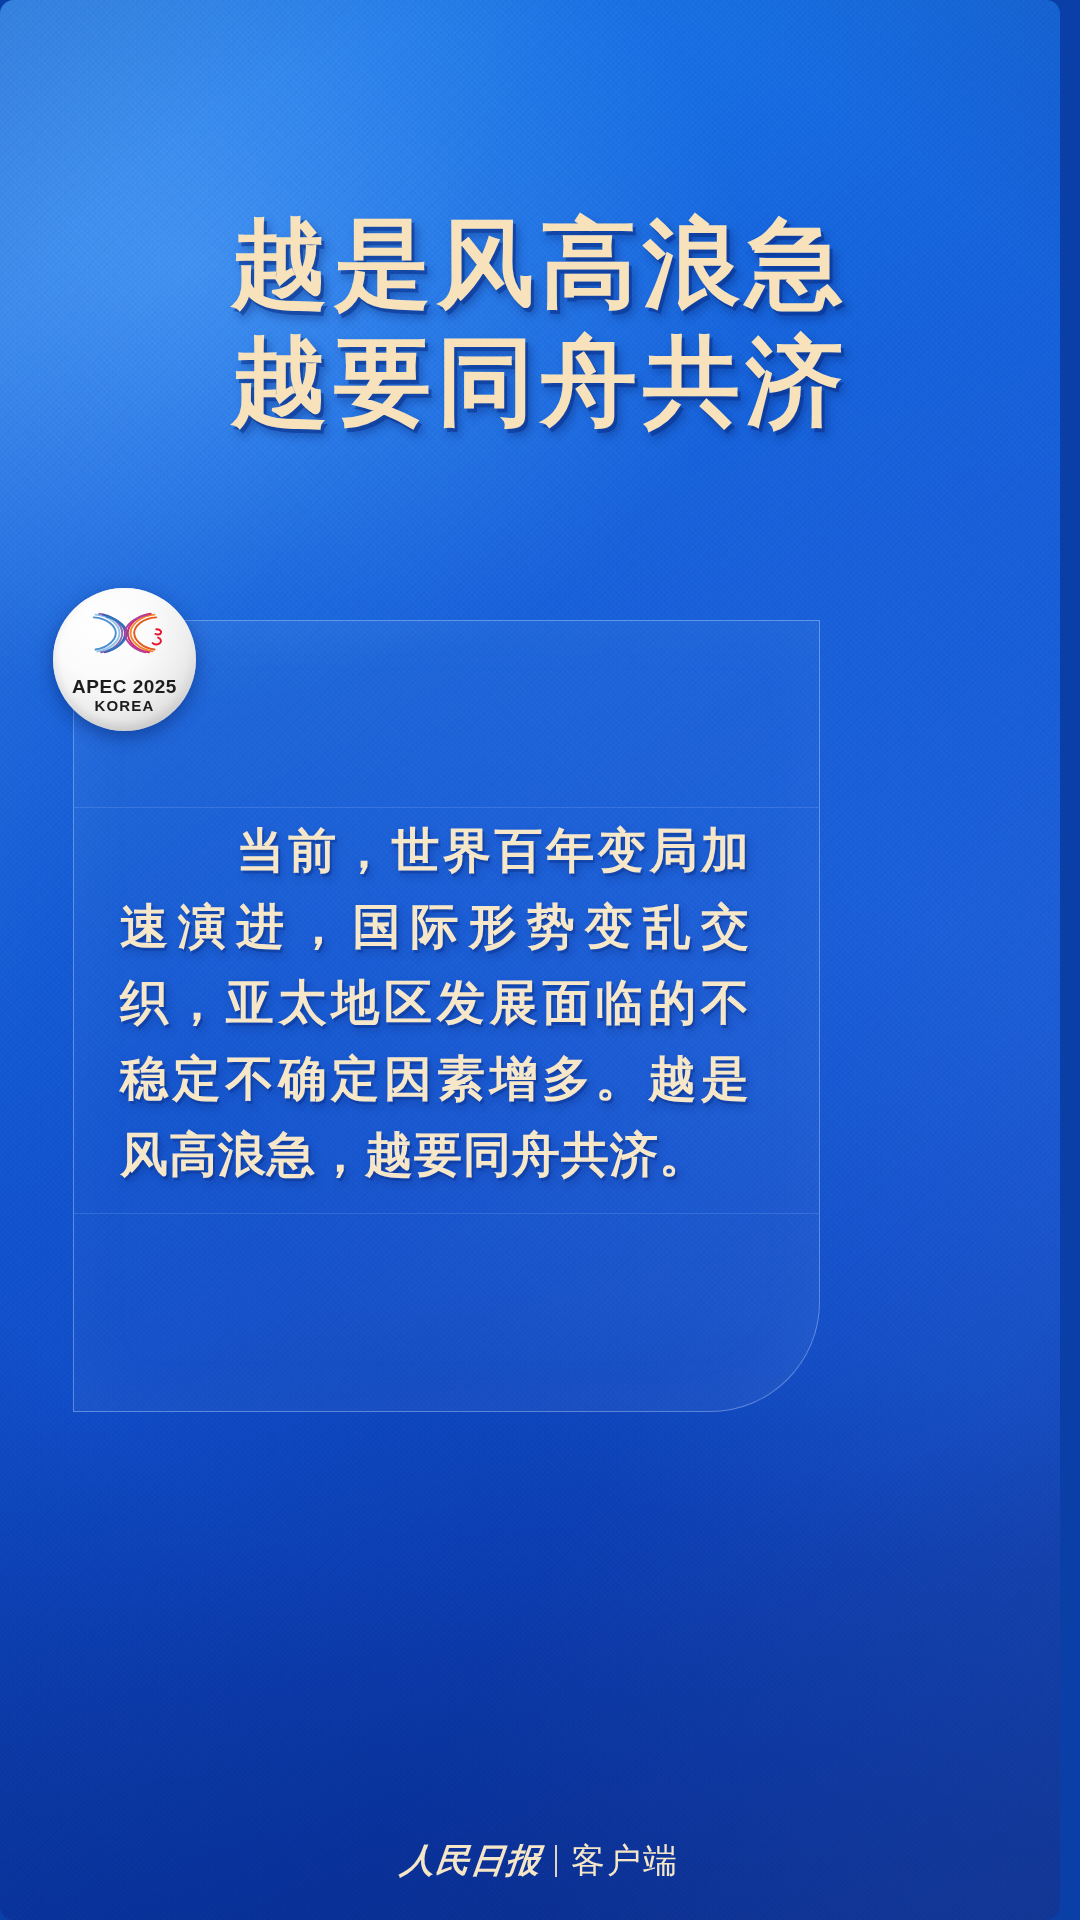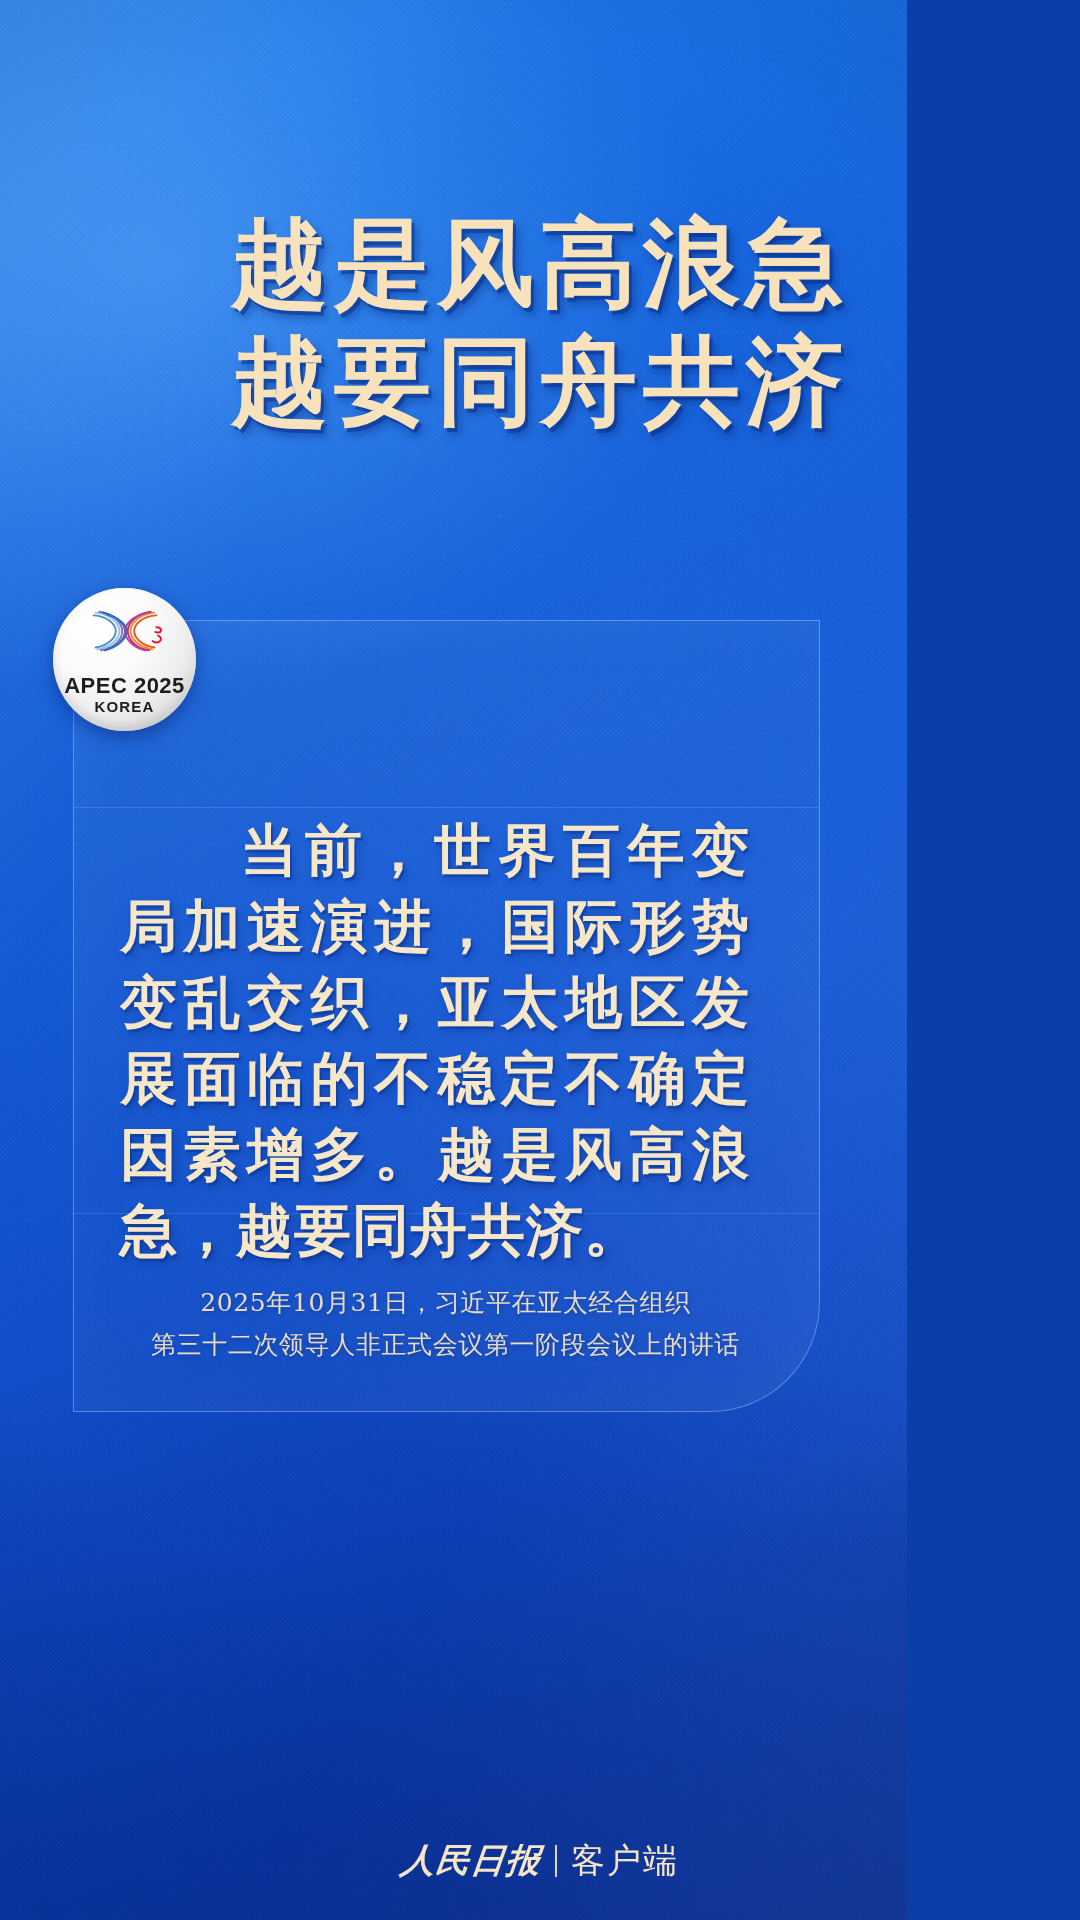--- a/index.html
+++ b/index.html
@@ -13,7 +13,7 @@
 
   .poster {
     position: relative;
-    width: 907px;
+    width: 1060px;
     height: 1920px;
     overflow: hidden;
     background:
@@ -21,6 +21,7 @@
       radial-gradient(ellipse 1100px 900px at 88% 48%, rgba(40,110,230,0.45) 0%, rgba(40,110,230,0.0) 70%),
       radial-gradient(ellipse 1200px 900px at 50% 100%, rgba(8,46,150,0.75) 0%, rgba(8,46,150,0.0) 70%),
       linear-gradient(160deg, #1b7ae8 0%, #1766dd 22%, #1458d2 45%, #0f49c4 68%, #0c3fb4 86%, #0a37a6 100%);
+    border-radius: 14px;
   }
 
   

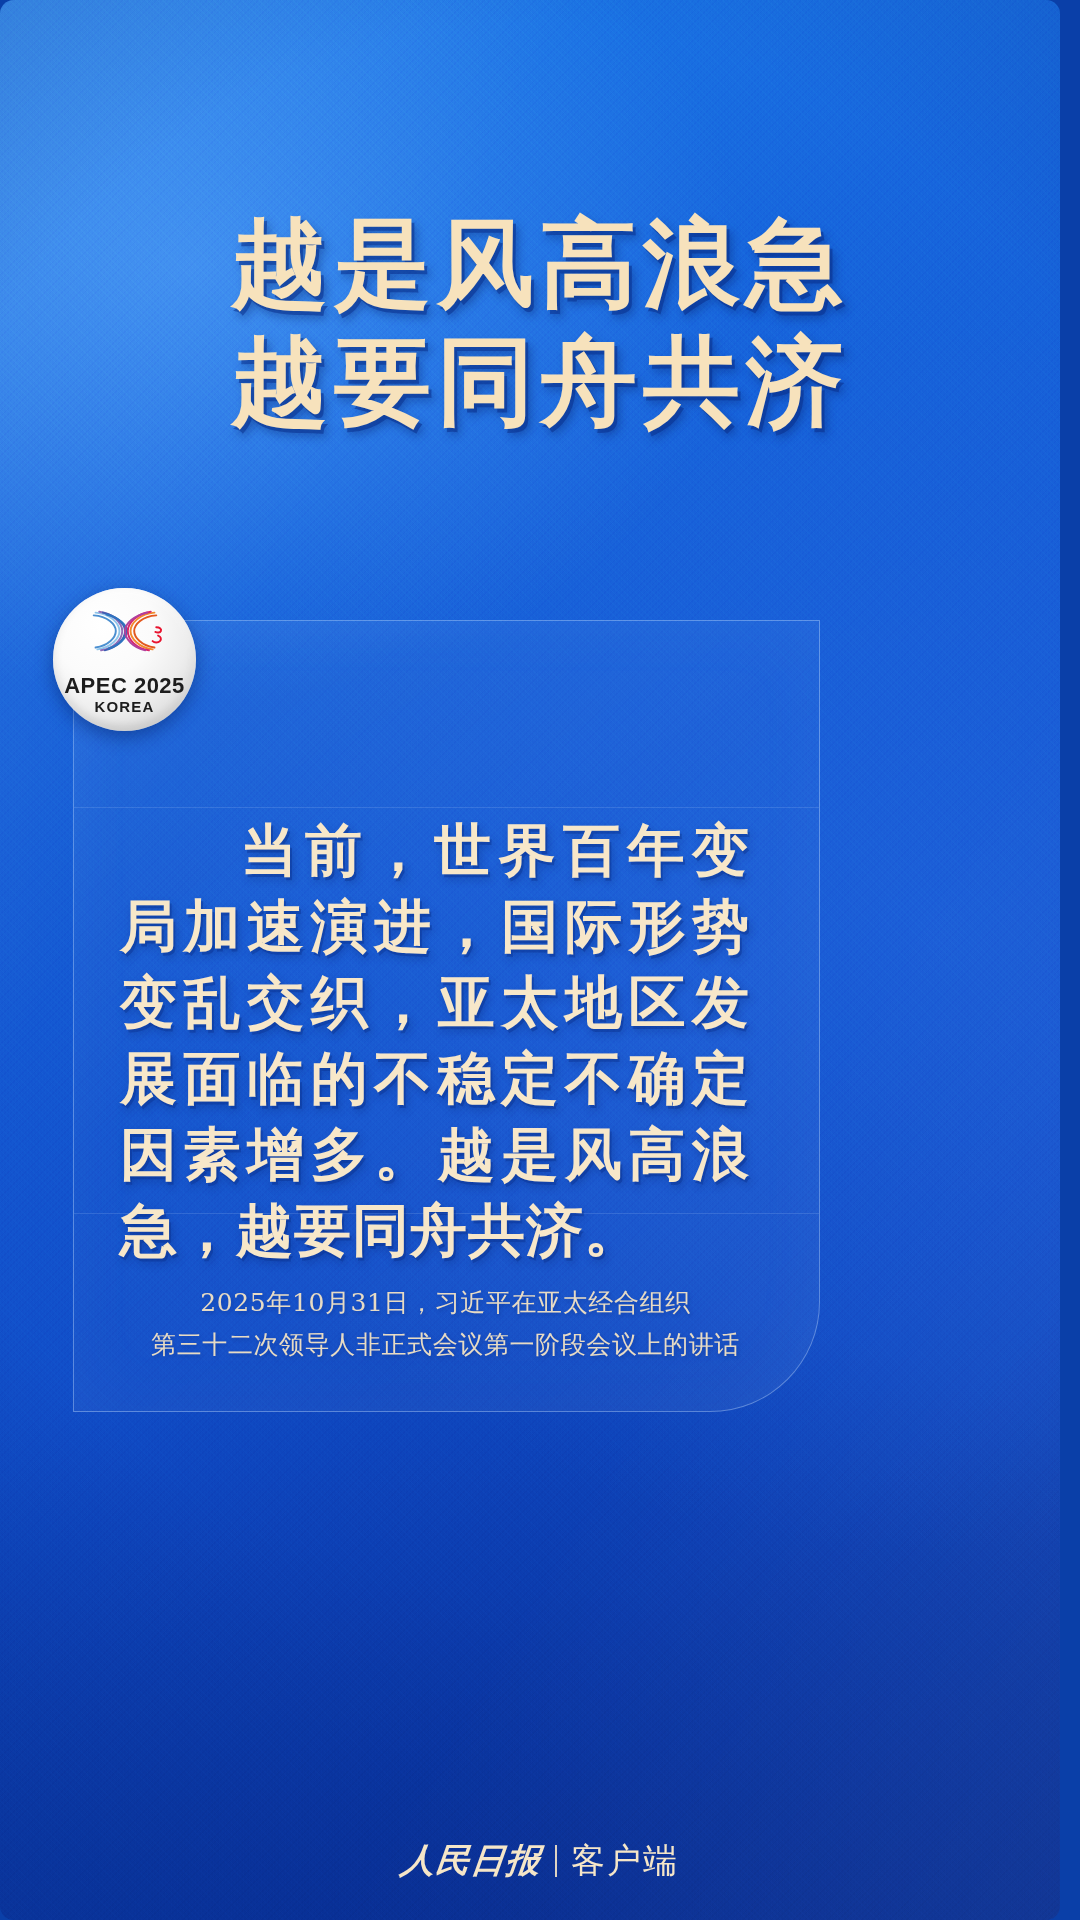--- a/index.html
+++ b/index.html
@@ -121,7 +121,7 @@
   .apec-name {
     font-family: "Liberation Sans", sans-serif;
     font-weight: 700;
-    font-size: 22px;
+    font-size: 19px;
     letter-spacing: 0.5px;
     color: #1d1d1d;
     line-height: 1;

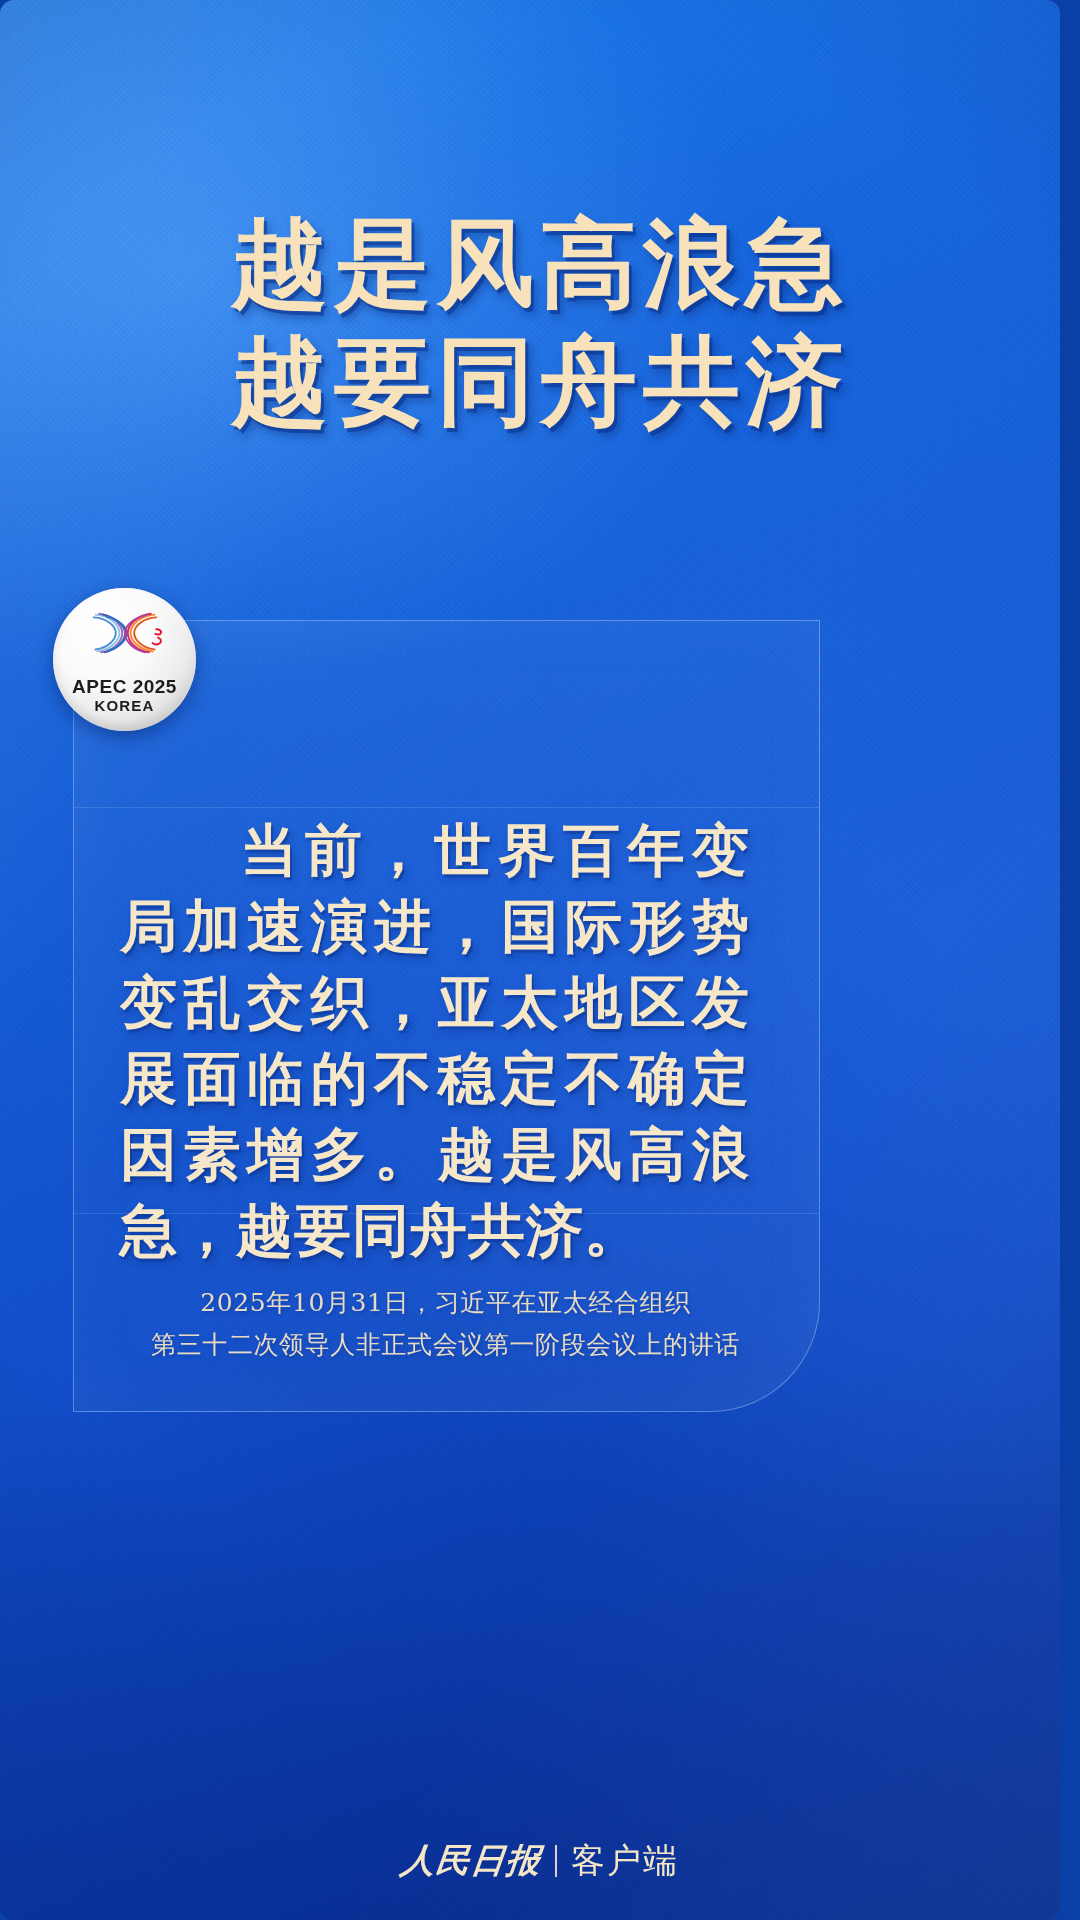--- a/index.html
+++ b/index.html
@@ -146,7 +146,7 @@
     z-index: 7;
     font-family: "DejaVu Serif", "Liberation Serif", serif;
     font-weight: 700;
-    font-size: 57px;
+    font-size: 48px;
     line-height: 76px;
     letter-spacing: 1px;
     color: #f7e7c9;

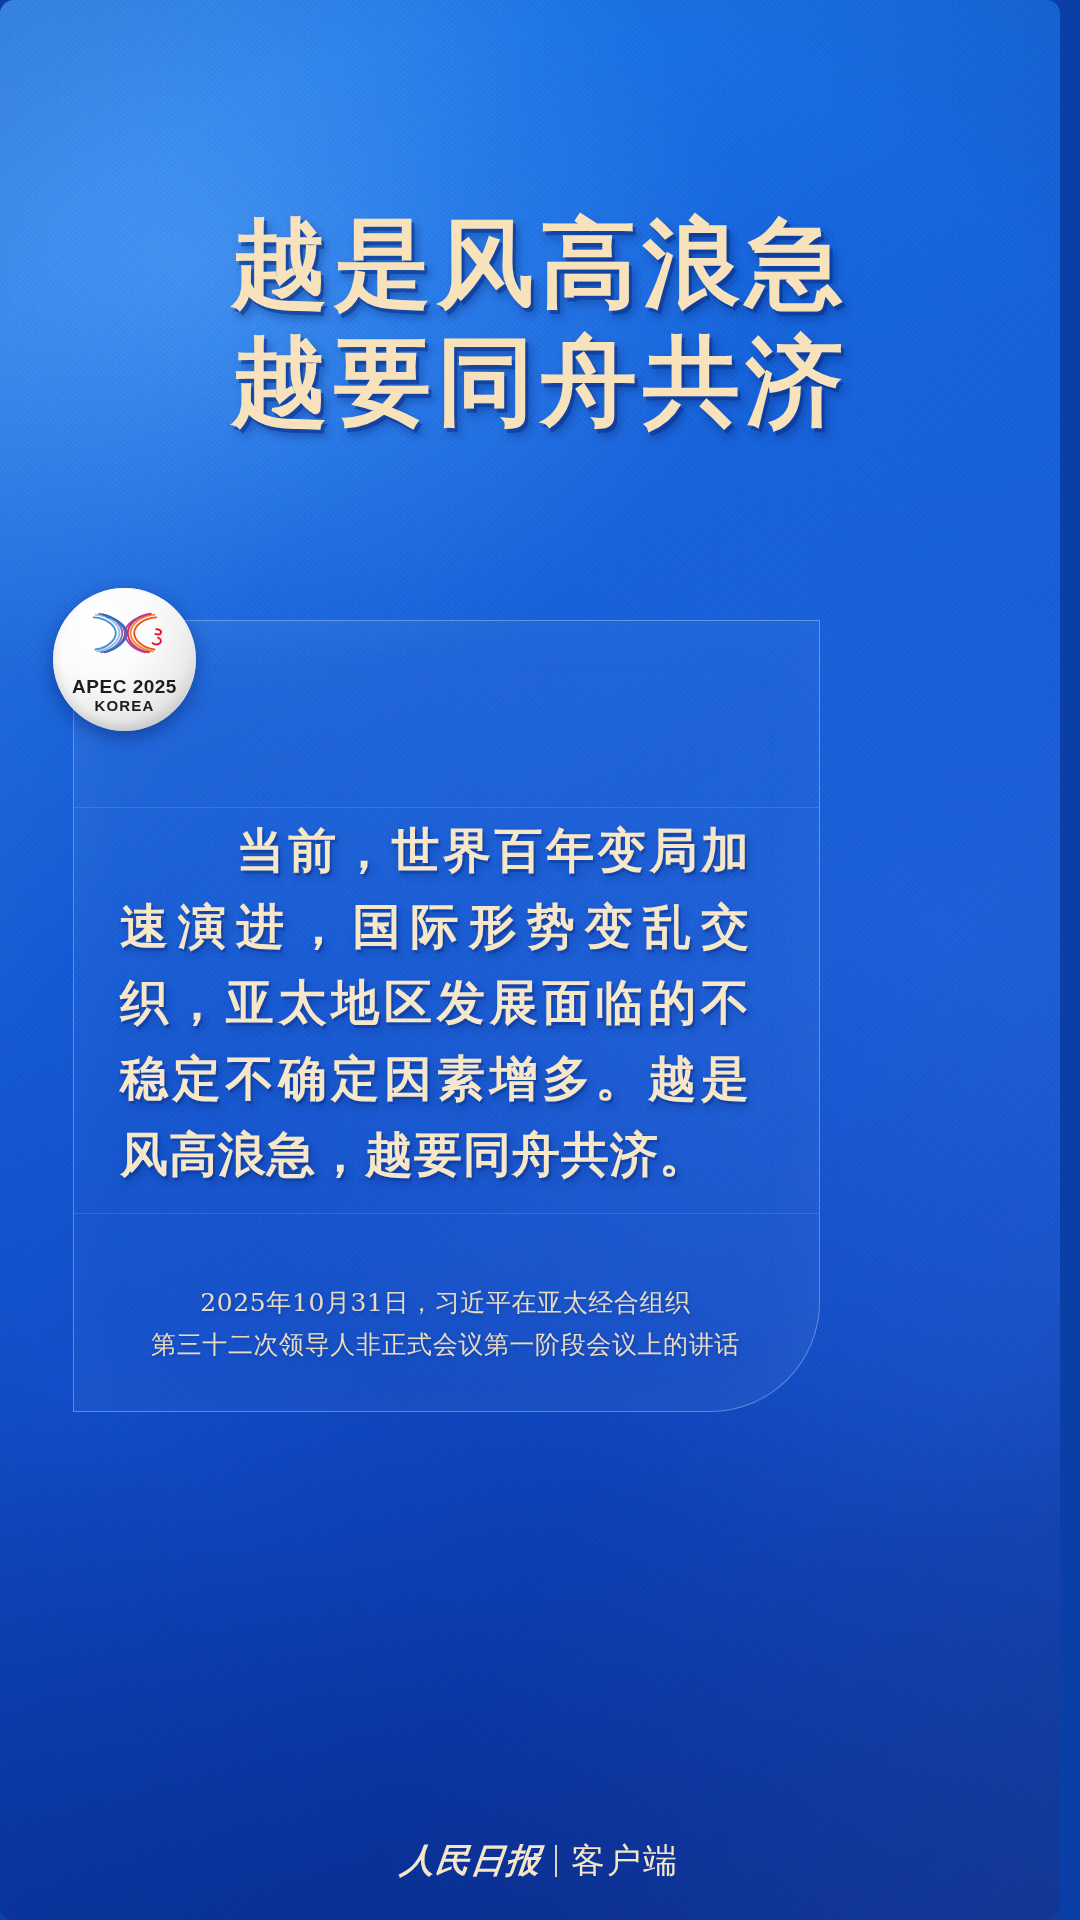--- a/index.html
+++ b/index.html
@@ -253,10 +253,6 @@
 
   <div class="quote"><span class="indent"></span><span>当前，世界百年变局加速演进，国际形势变乱交织，亚太地区发展面临的不稳定不确定因素增多。越是风高浪急，越要同舟共济。</span></div>
 
-  <div class="attrib">
-    <div>2025年10月31日，习近平在亚太经合组织</div>
-    <div>第三十二次领导人非正式会议第一阶段会议上的讲话</div>
-  </div>
 
   <div class="footer">
     <div class="footer-brand">人民日报</div>

